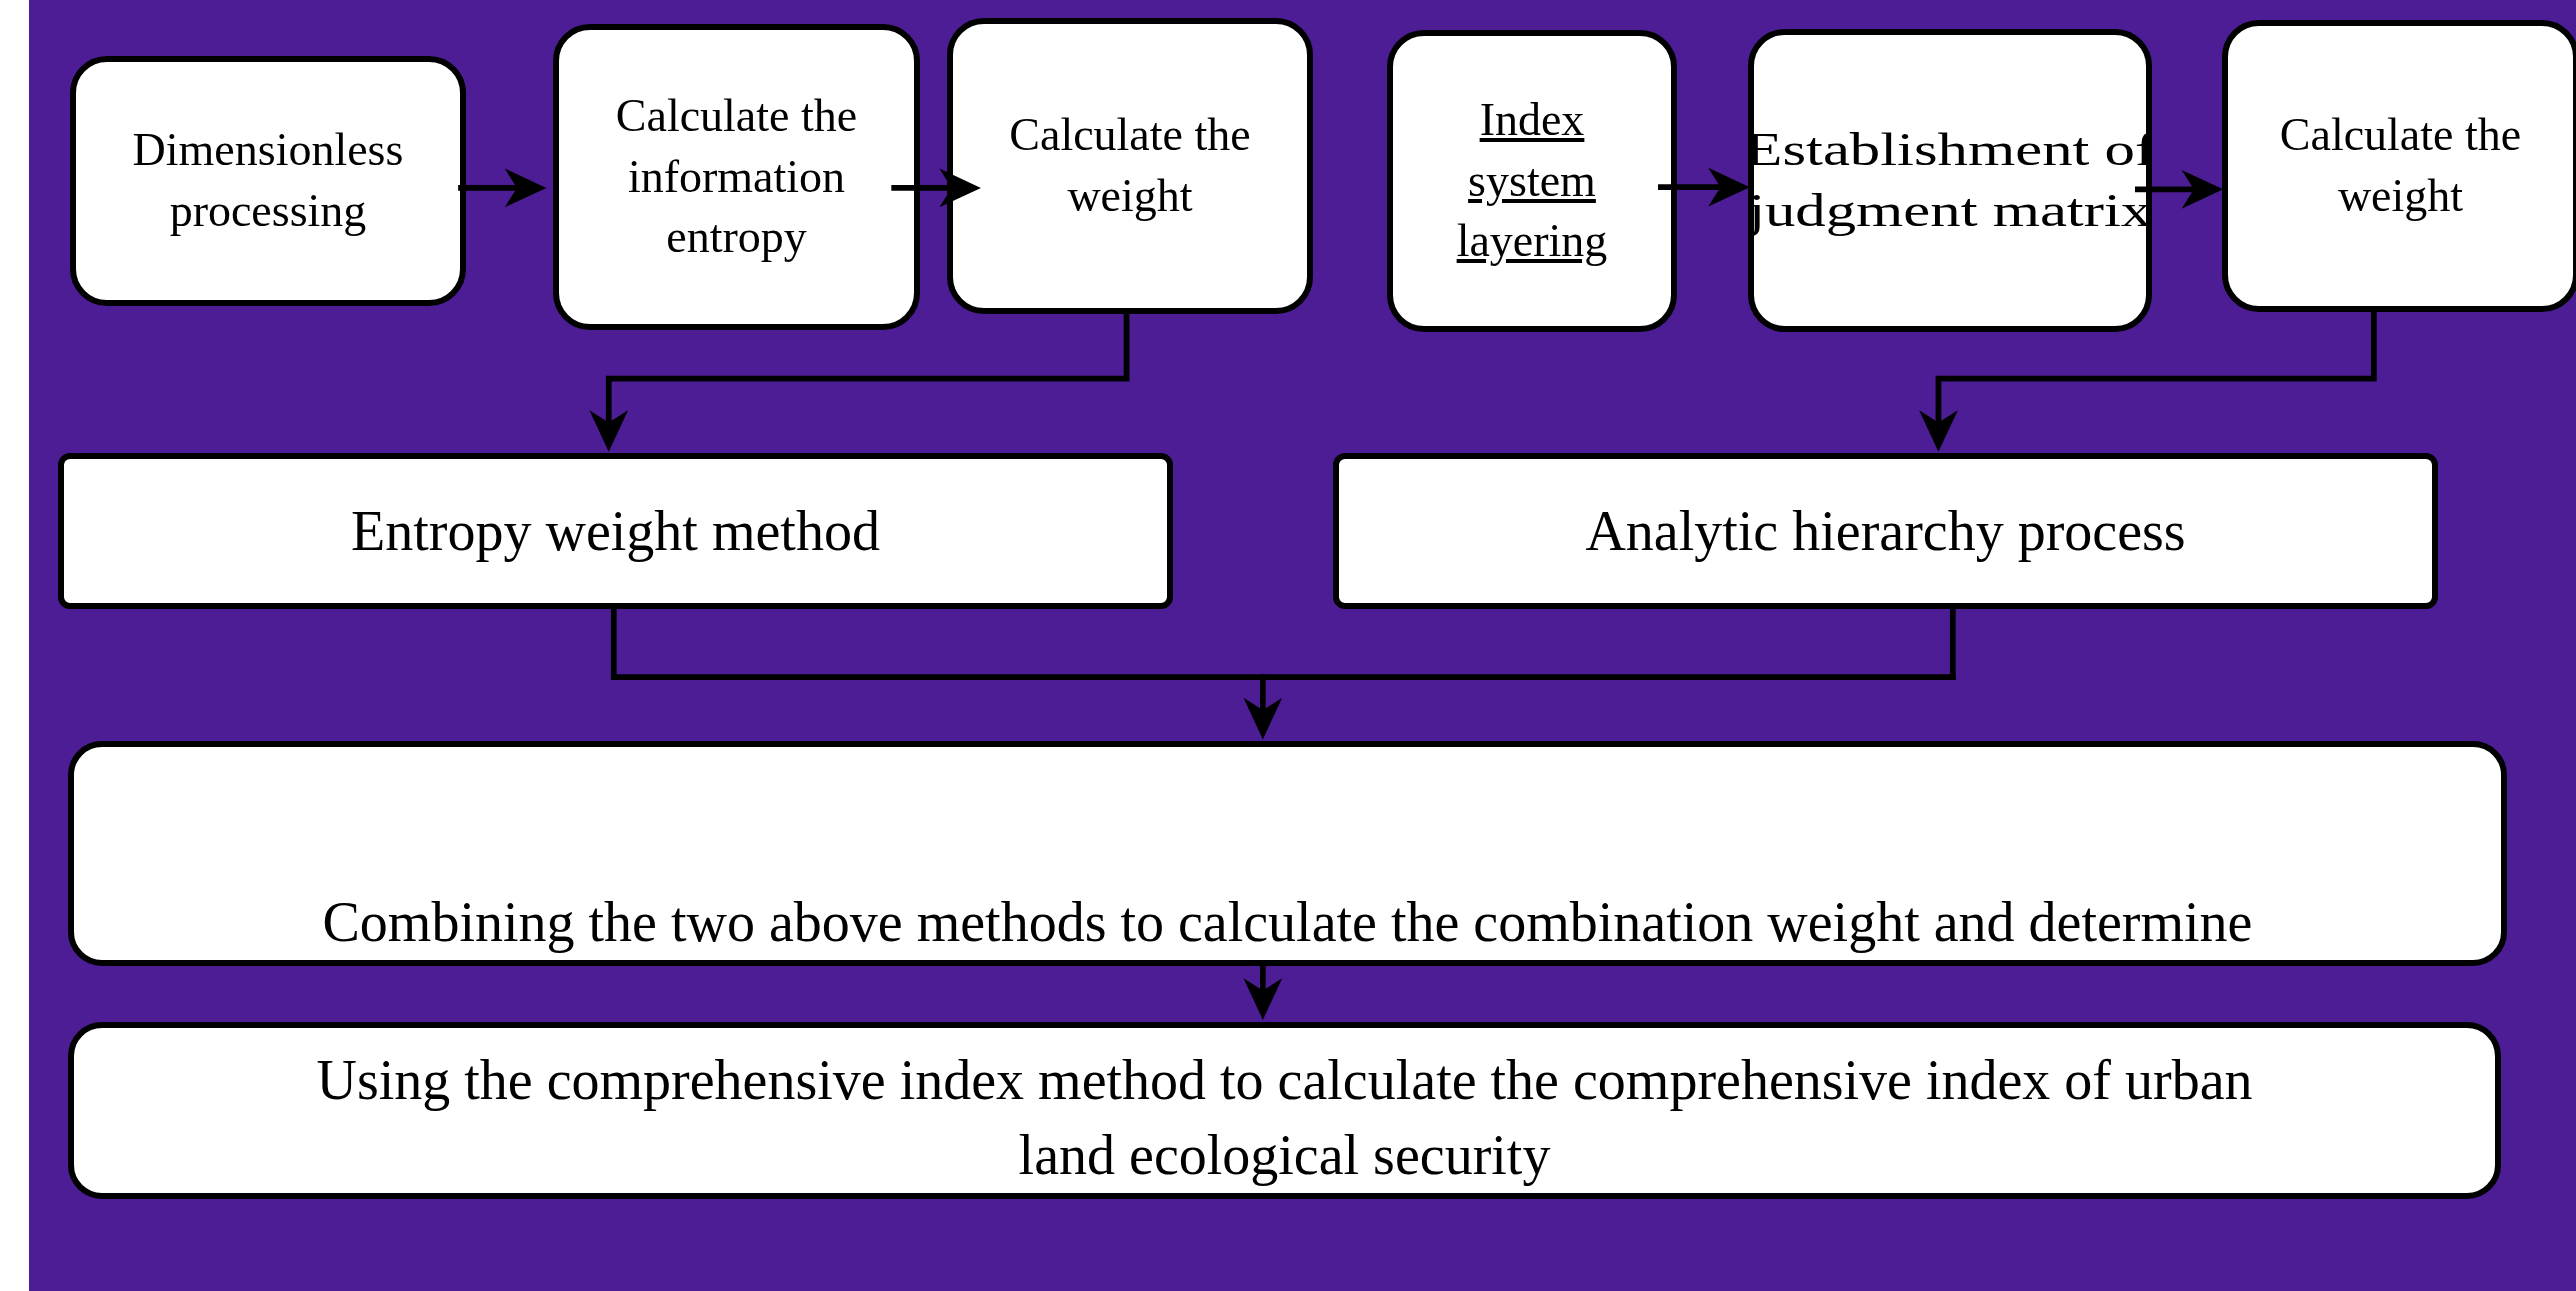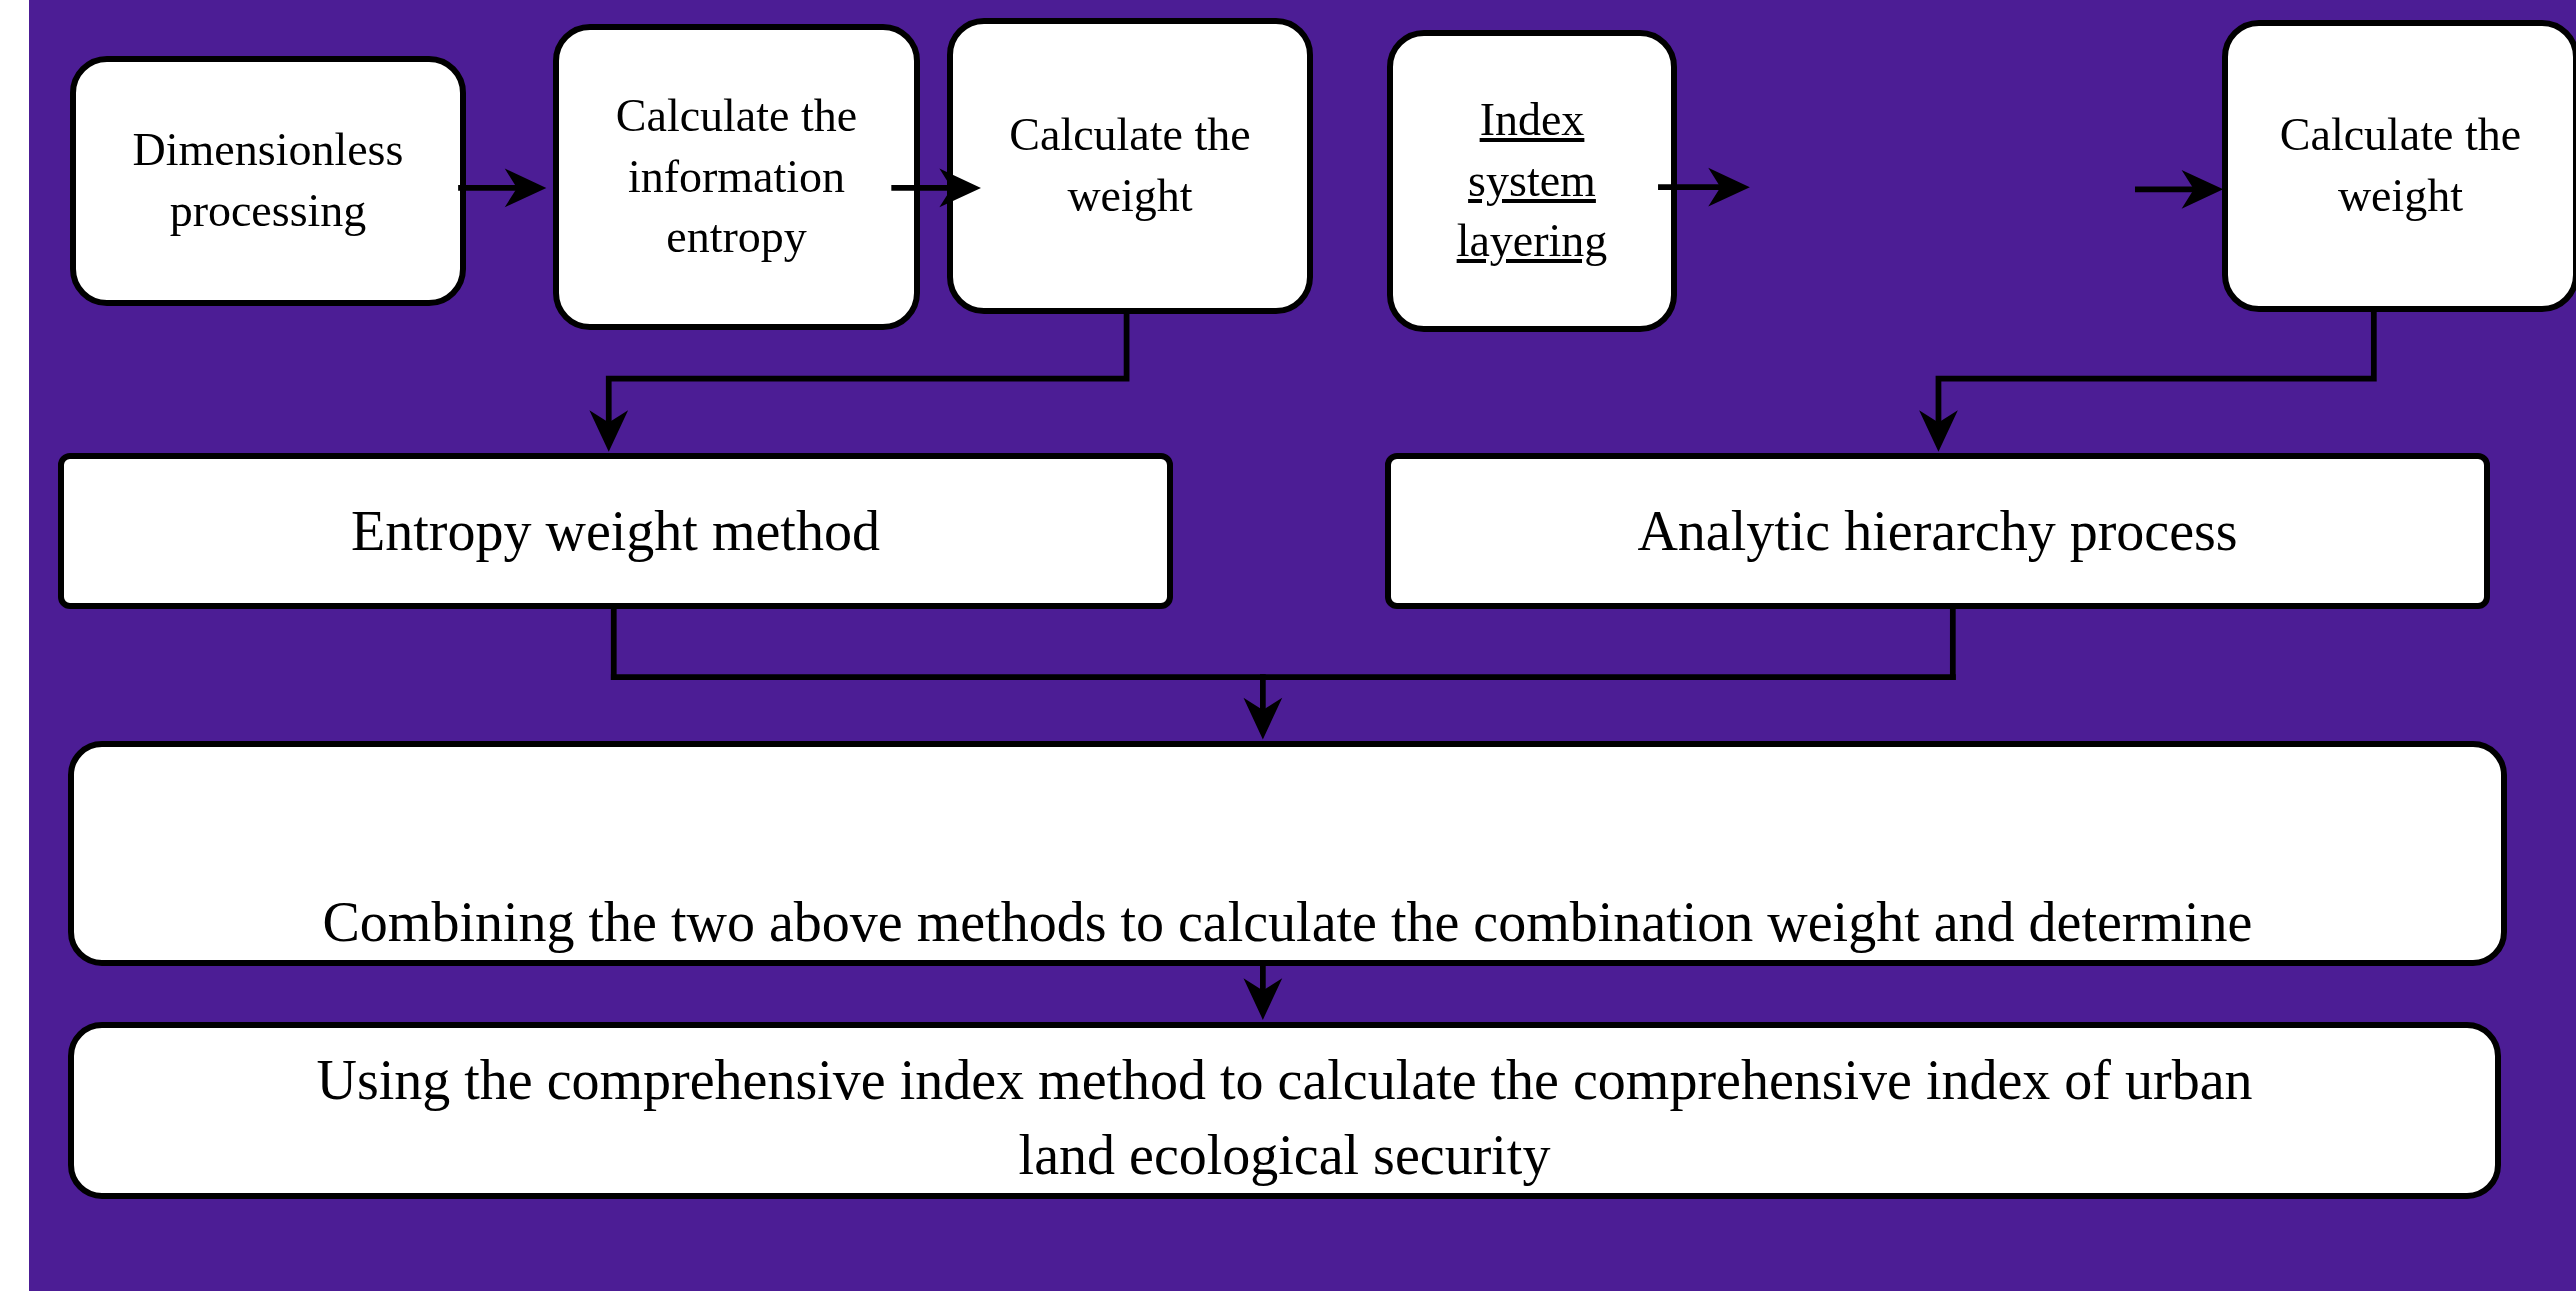--- a/index.html
+++ b/index.html
@@ -113,6 +113,10 @@
     <span>layering</span>
   </div>
 
+  <div class="box top-box clip-box b5">
+    <span>Establishment of</span>
+    <span>judgment matrix</span>
+  </div>
 
   <div class="box top-box b6">
     <span>Calculate the</span>

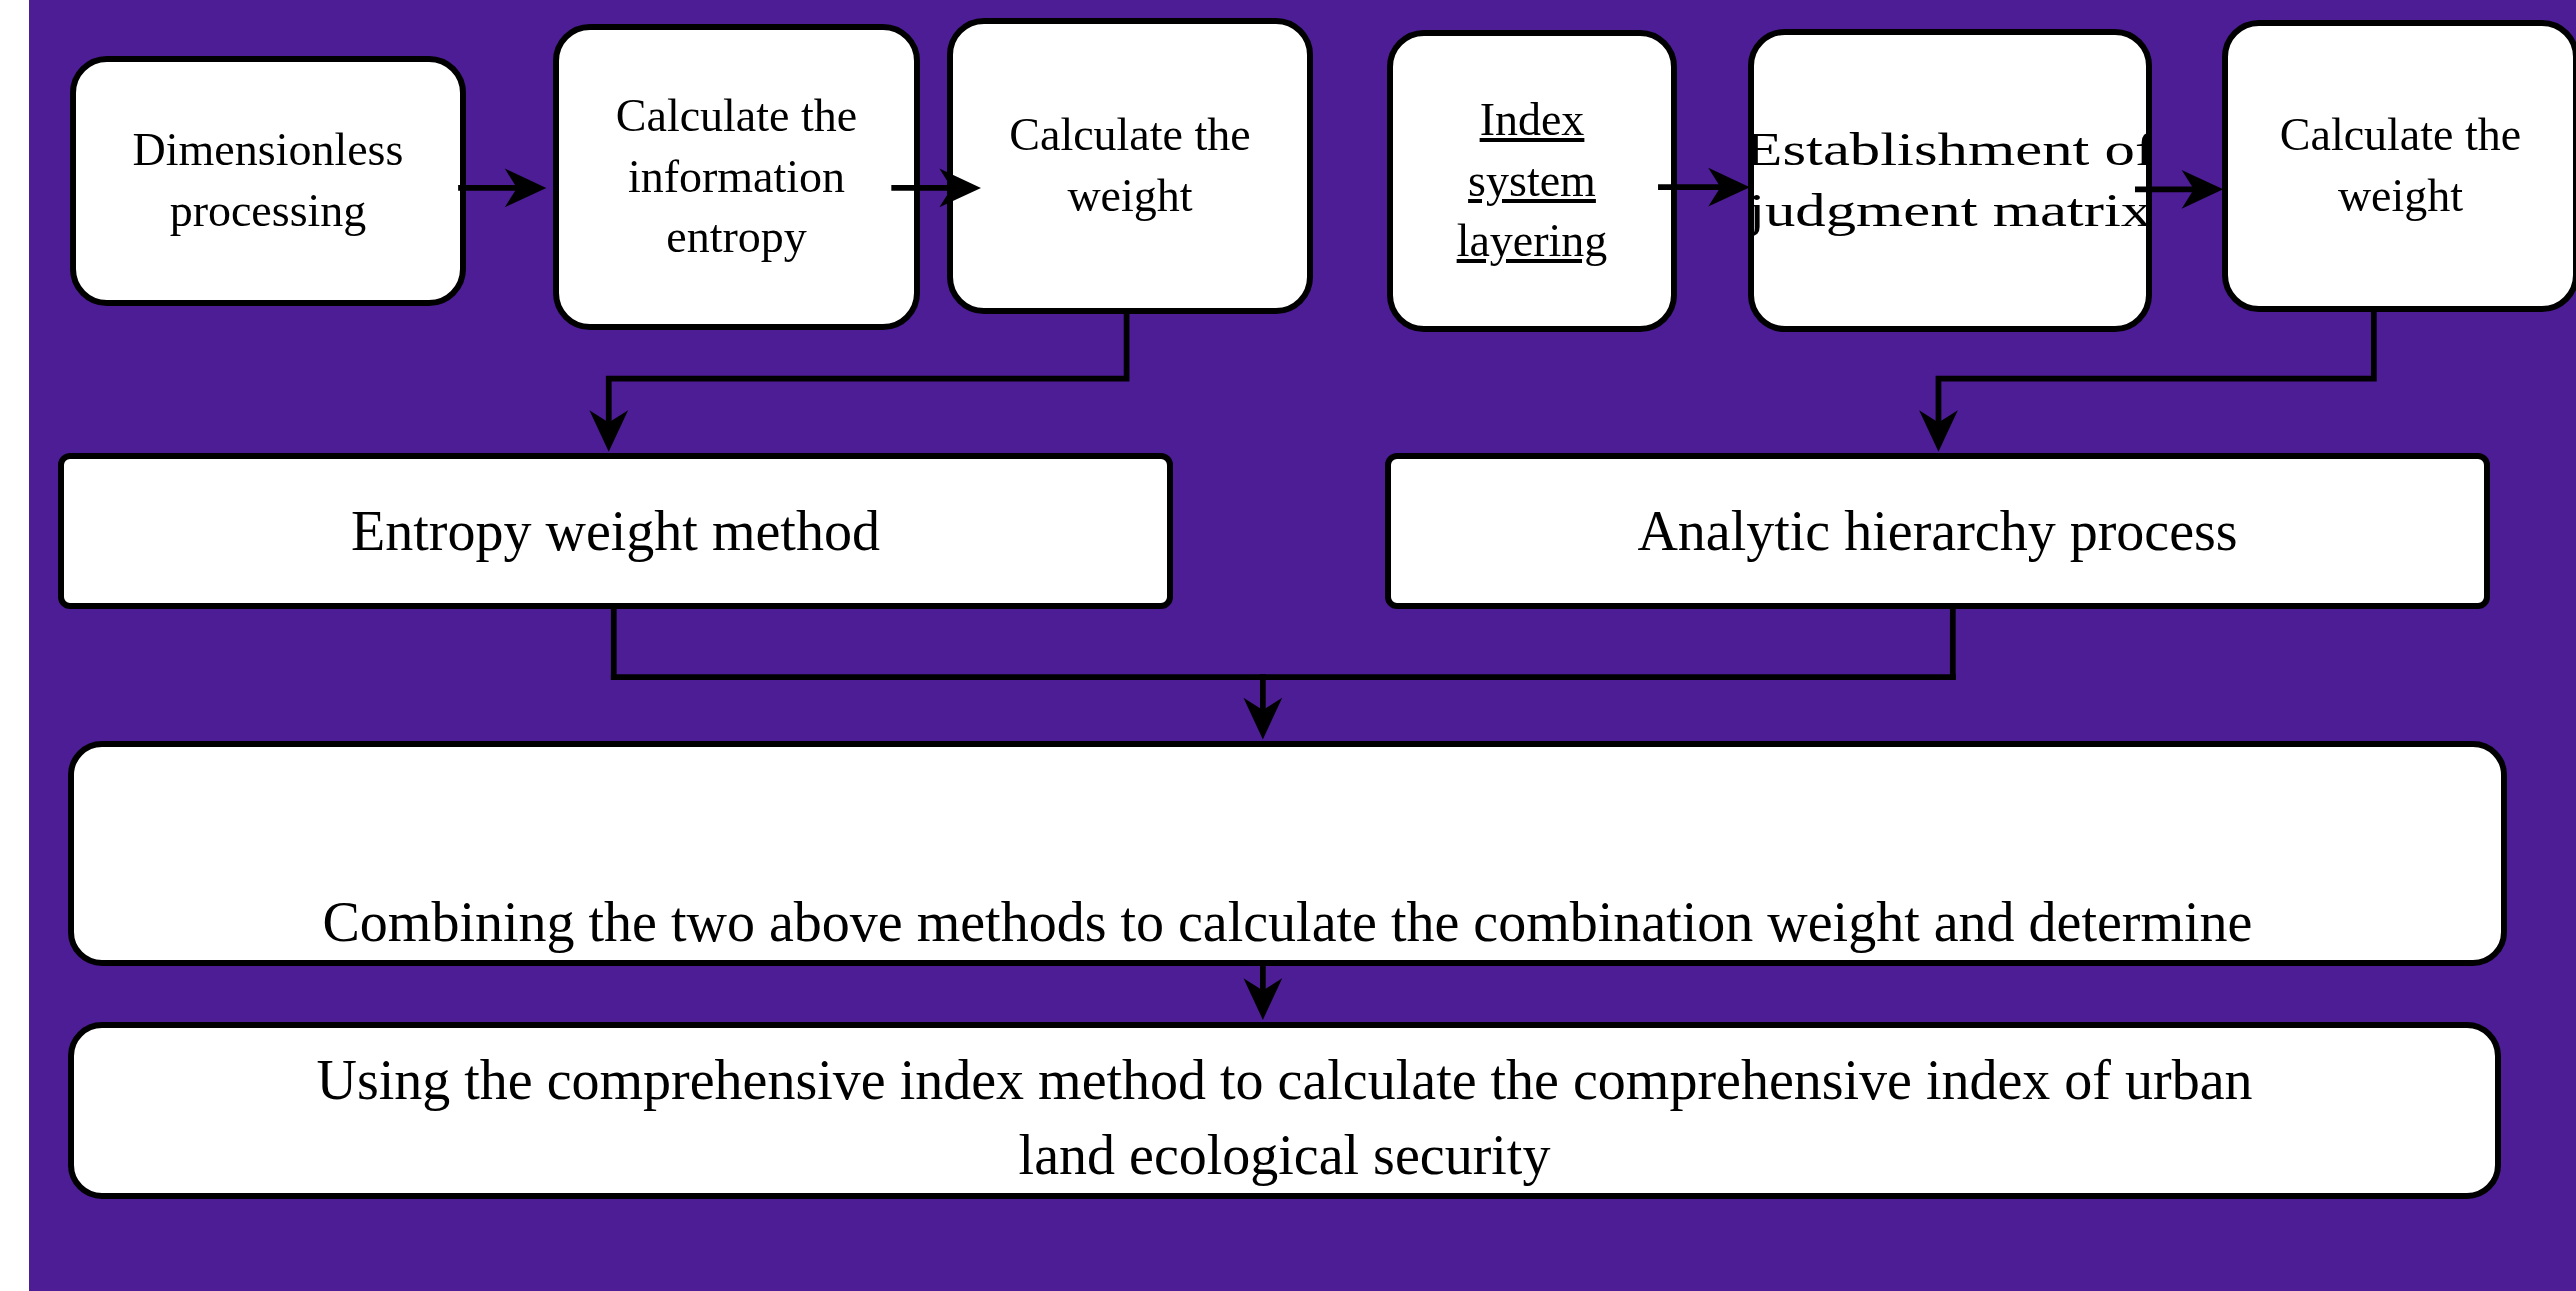--- a/index.html
+++ b/index.html
@@ -62,7 +62,7 @@
   .b5  { left: 1719px; top: 29px;   width: 404px;  height: 303px; }
   .b6  { left: 2193px; top: 20px;   width: 357px;  height: 292px; }
   .r2a { left: 29px;   top: 453px;  width: 1115px; height: 156px; }
-  .r2b { left: 1356px; top: 453px;  width: 1105px; height: 156px; }
+  .r2b { left: 1304px; top: 453px;  width: 1105px; height: 156px; }
   .r3  { left: 39px;   top: 741px; width: 2439px; height: 225px; }
   .r4  { left: 39px;   top: 1022px; width: 2433px; height: 177px; }
 

